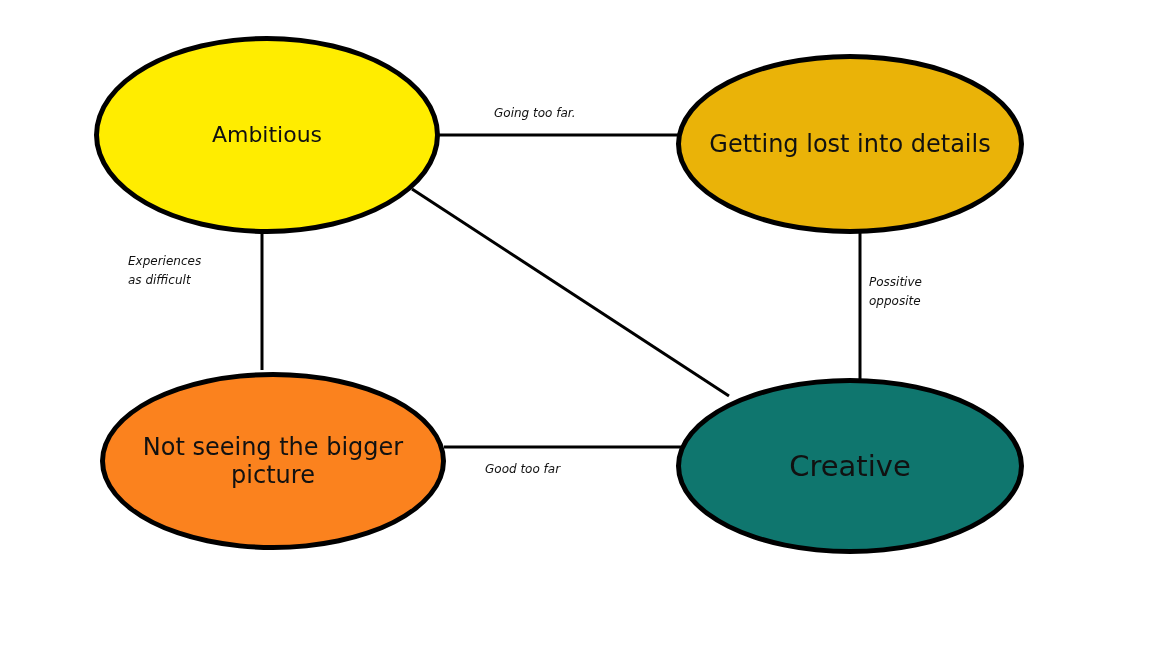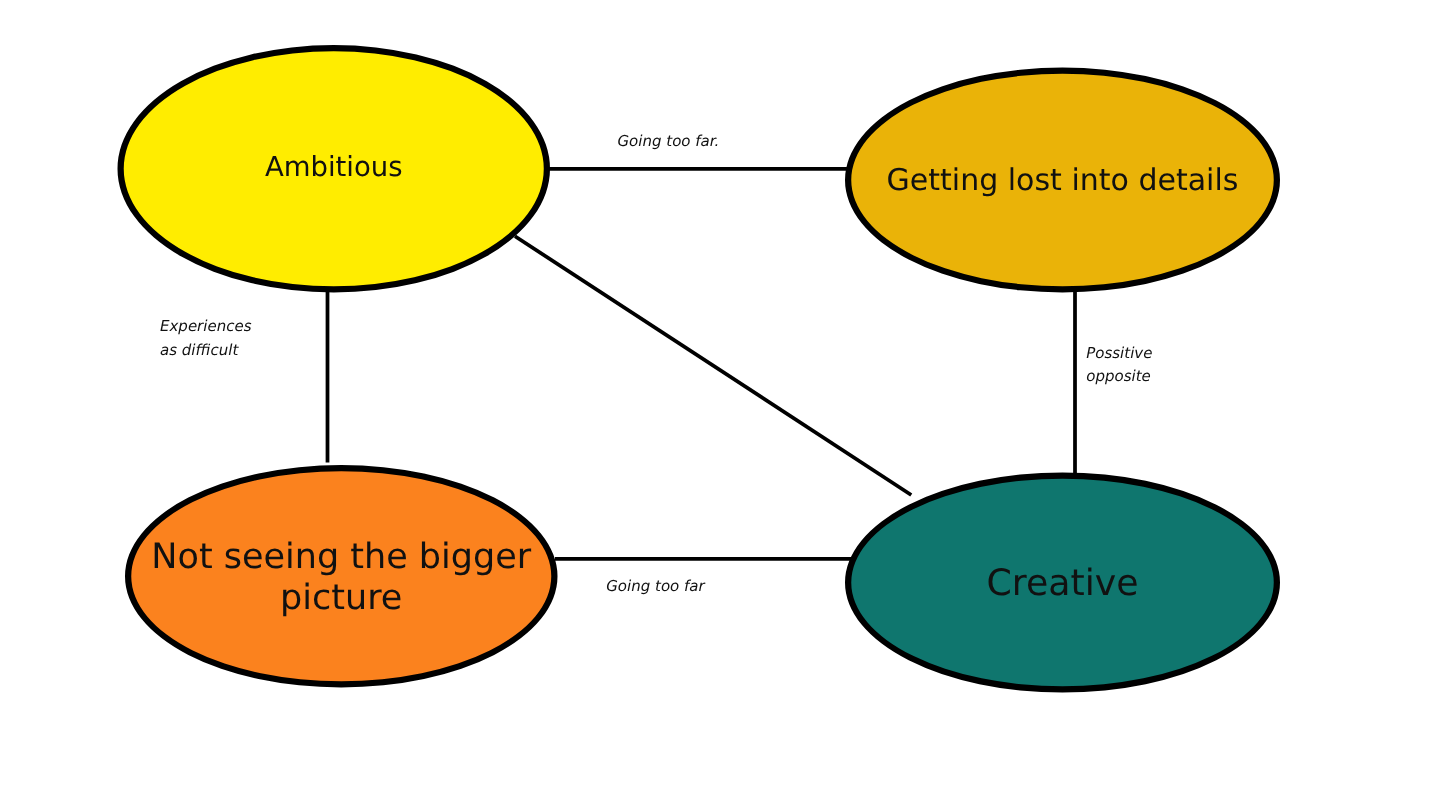--- a/index.html
+++ b/index.html
@@ -72,7 +72,7 @@
     left: 100px; top: 372px; width: 346px; height: 178px;
     background: #FB821E;
   }
-  #node-bigger .node-label { font-size: 28px; }
+  #node-bigger .node-label { font-size: 24px; }
 
   #node-creative {
     left: 676px; top: 378px; width: 348px; height: 176px;

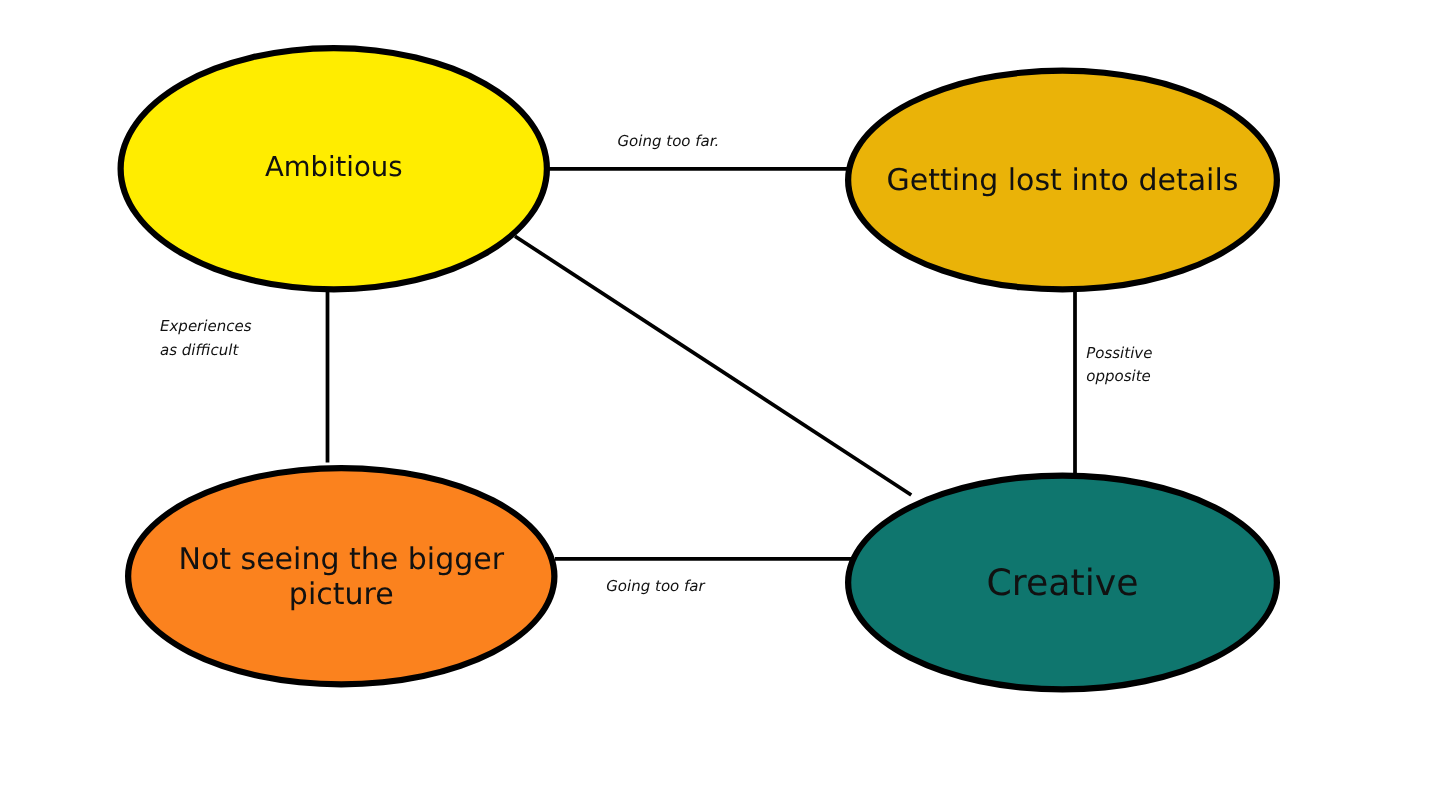--- a/index.html
+++ b/index.html
@@ -126,7 +126,7 @@
   <div class="edge-label" id="label-possitive-opposite">Possitive
 opposite</div>
 
-  <div class="edge-label" id="label-going-too-far-bottom">Going too far</div>
+  <div class="edge-label" id="label-going-too-far-bottom">Good too far</div>
 
 </div>
 

